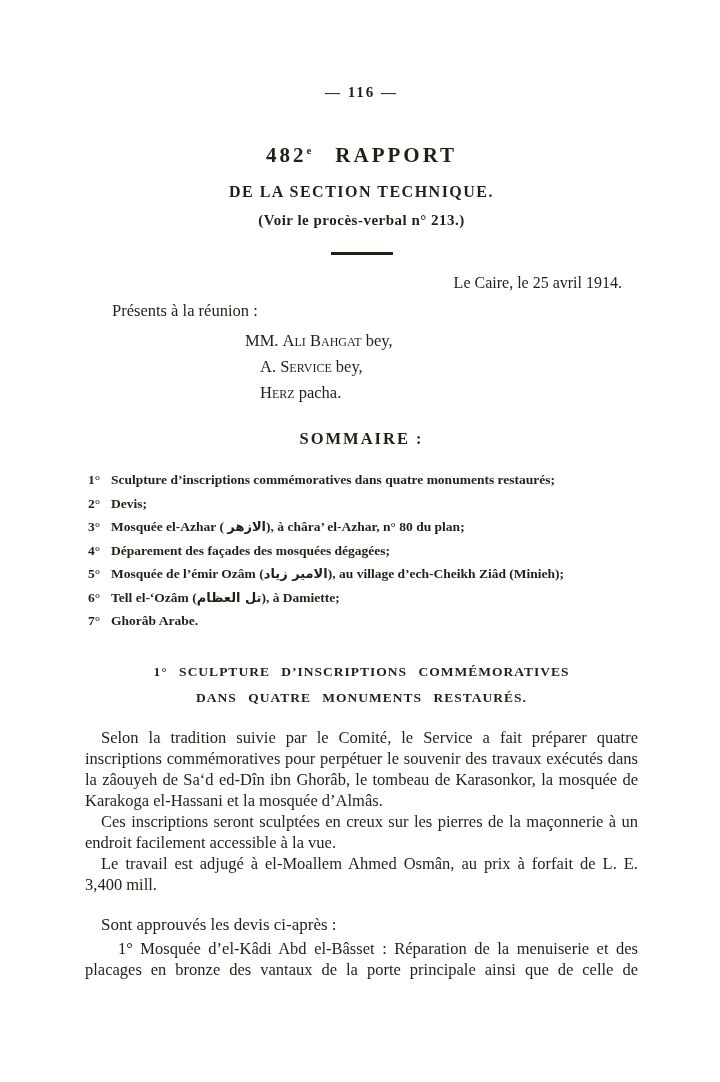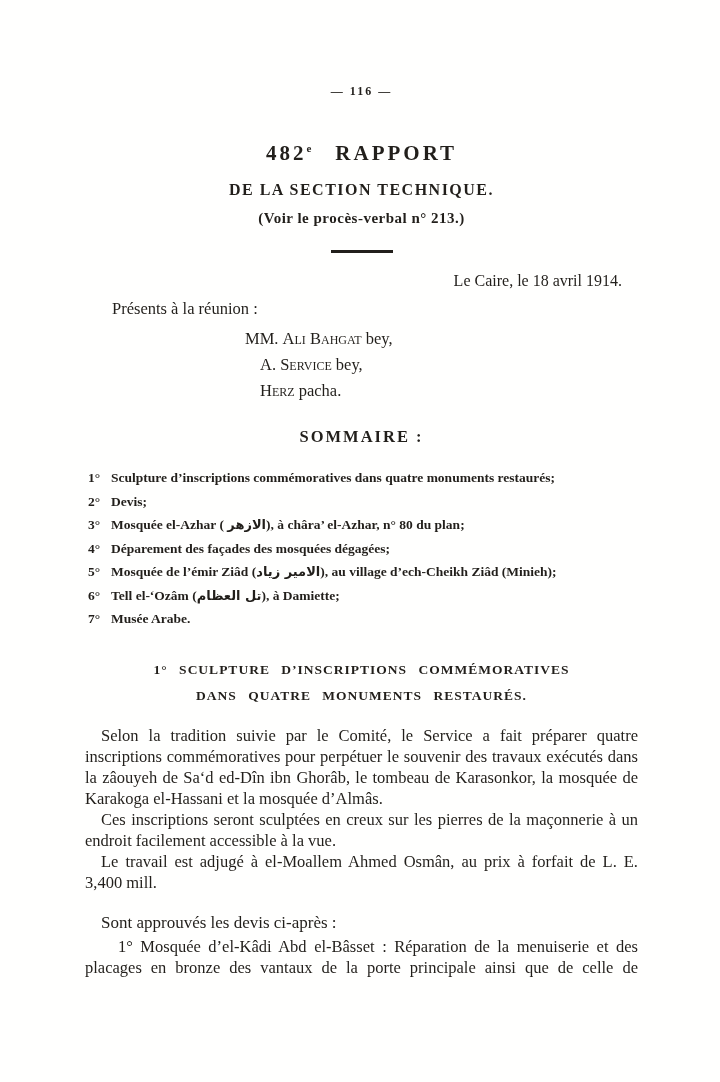--- a/index.html
+++ b/index.html
@@ -18,7 +18,7 @@
   .page-number {
     text-align: center;
     font-weight: bold;
-    font-size: 12px;
+    font-size: 15px;
     letter-spacing: 2px;
   }
 

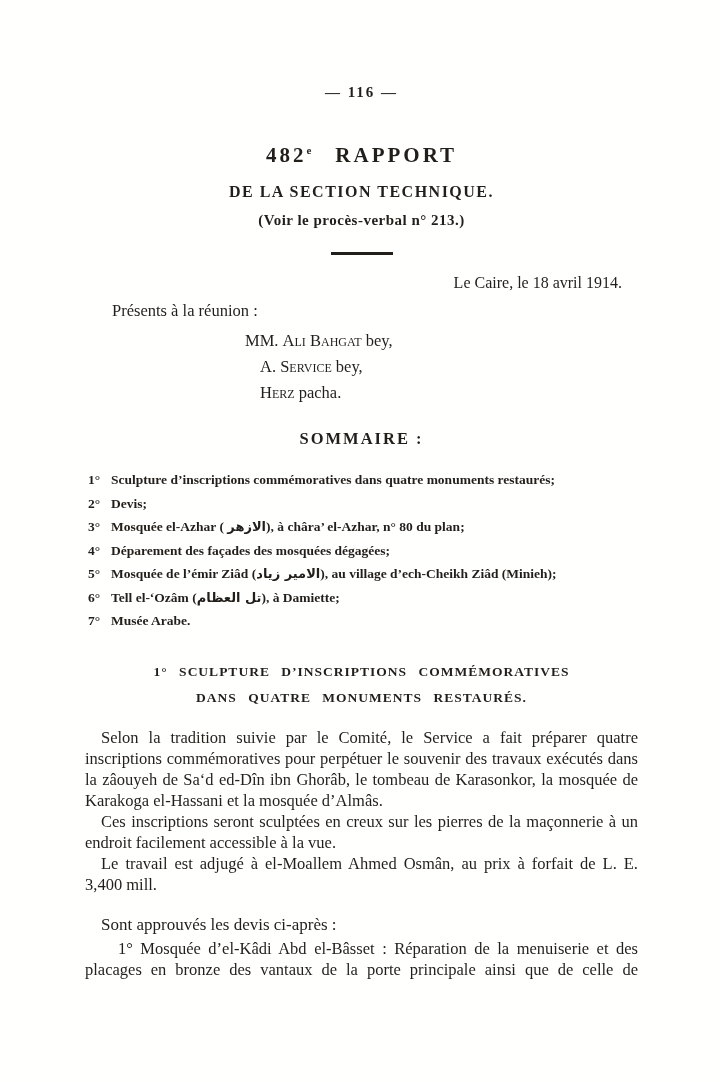--- a/index.html
+++ b/index.html
@@ -151,7 +151,7 @@
 
     <div class="divider-rule"></div>
 
-    <div class="dateline">Le Caire, le 18 avril 1914.</div>
+    <div class="dateline">Le Caire, le 25 avril 1914.</div>
 
     <div class="attendance-label">Présents à la réunion :</div>
 

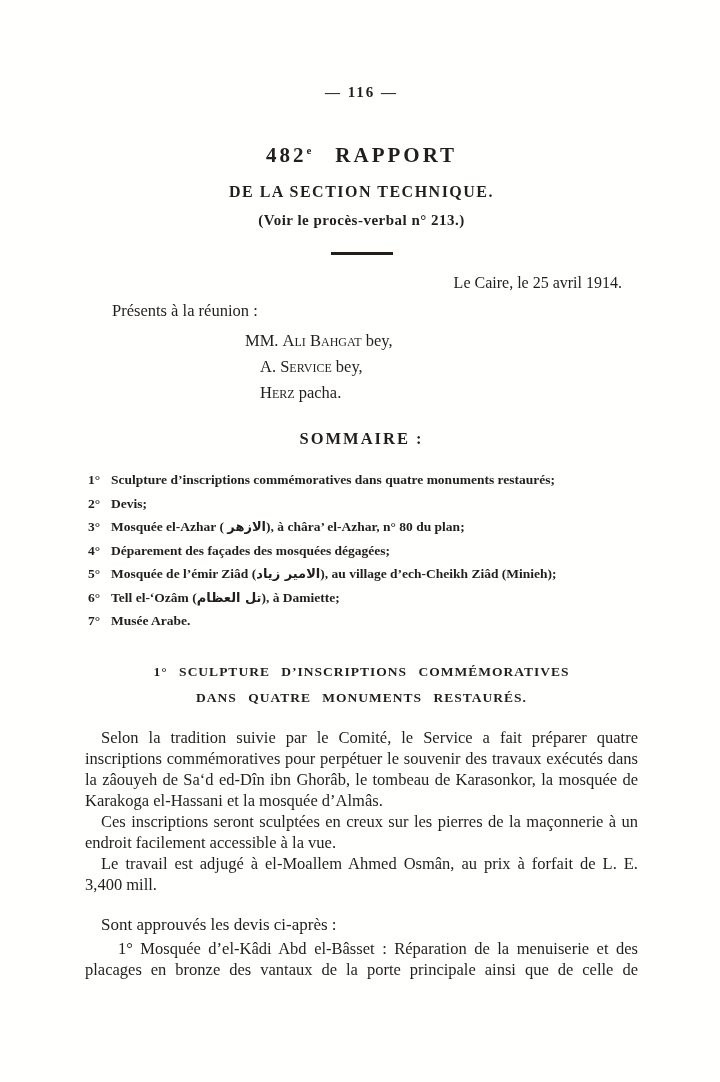--- a/index.html
+++ b/index.html
@@ -182,7 +182,7 @@
         </li>
       <li>
           <span class="num">5°</span>
-          <span><span>Mosquée de l’émir Ziâd (</span><span class="arabic">الامير زياد</span><span>), au village d’ech-Cheikh Ziâd (Minieh);</span></span>
+          <span><span>Mosquée de l’émir Ozâm (</span><span class="arabic">الامير زياد</span><span>), au village d’ech-Cheikh Ziâd (Minieh);</span></span>
         </li>
       <li>
           <span class="num">6°</span>

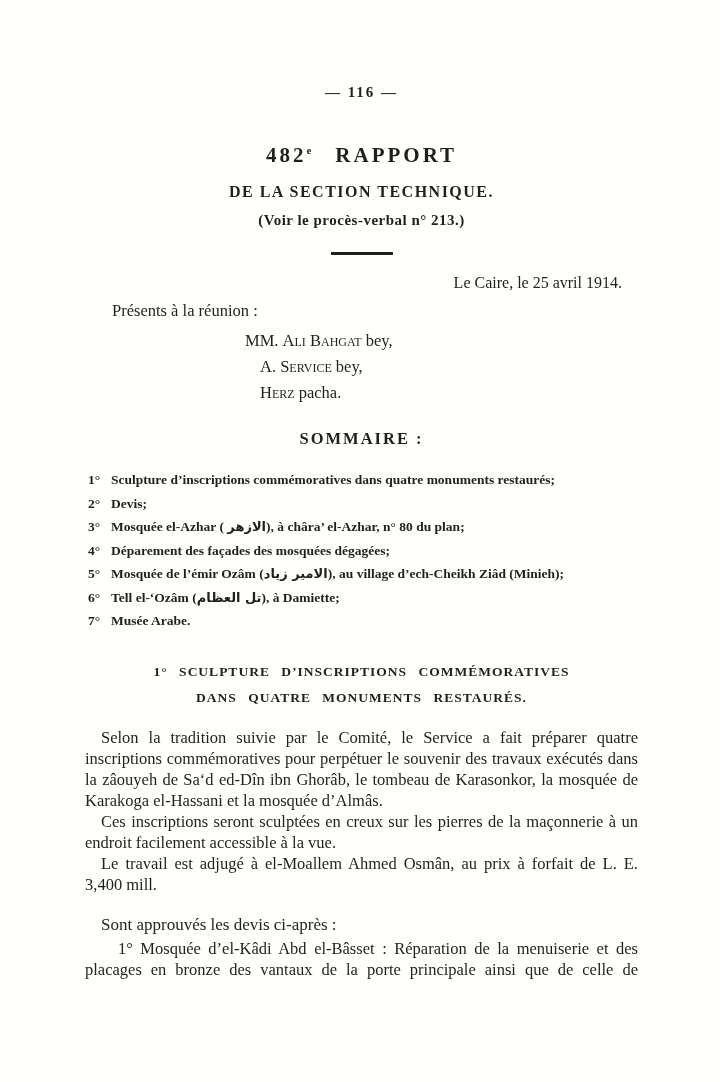--- a/index.html
+++ b/index.html
@@ -190,7 +190,7 @@
         </li>
       <li>
           <span class="num">7°</span>
-          <span>Musée Arabe.</span>
+          <span>Ghorâb Arabe.</span>
         </li>
     </ul>
 

